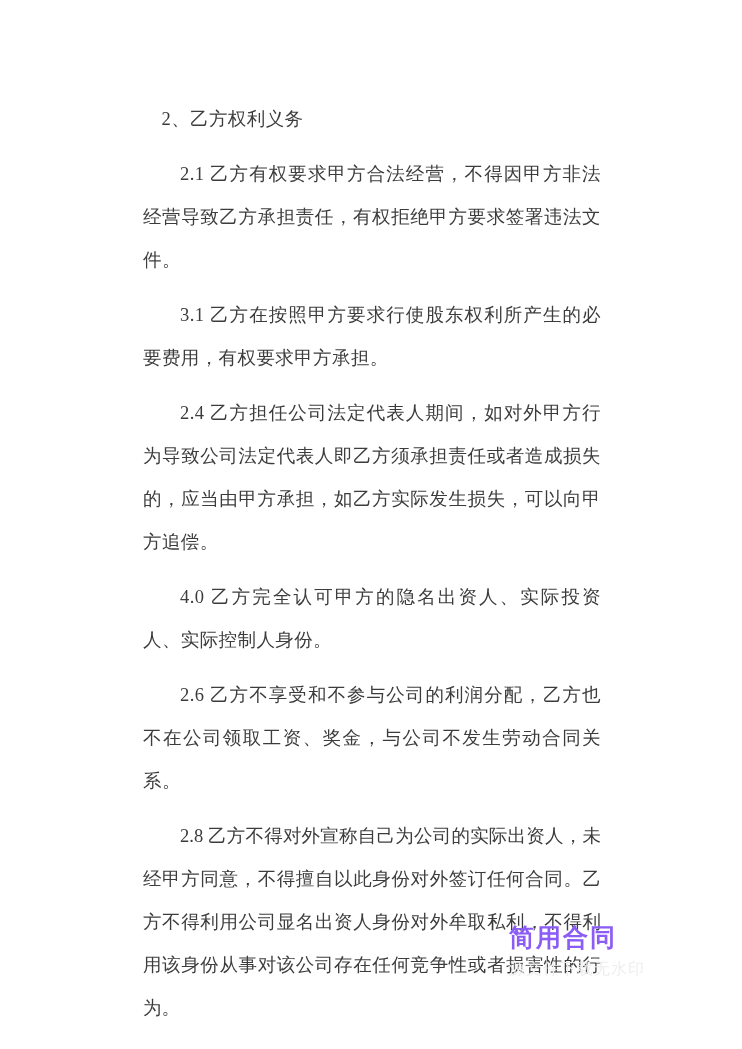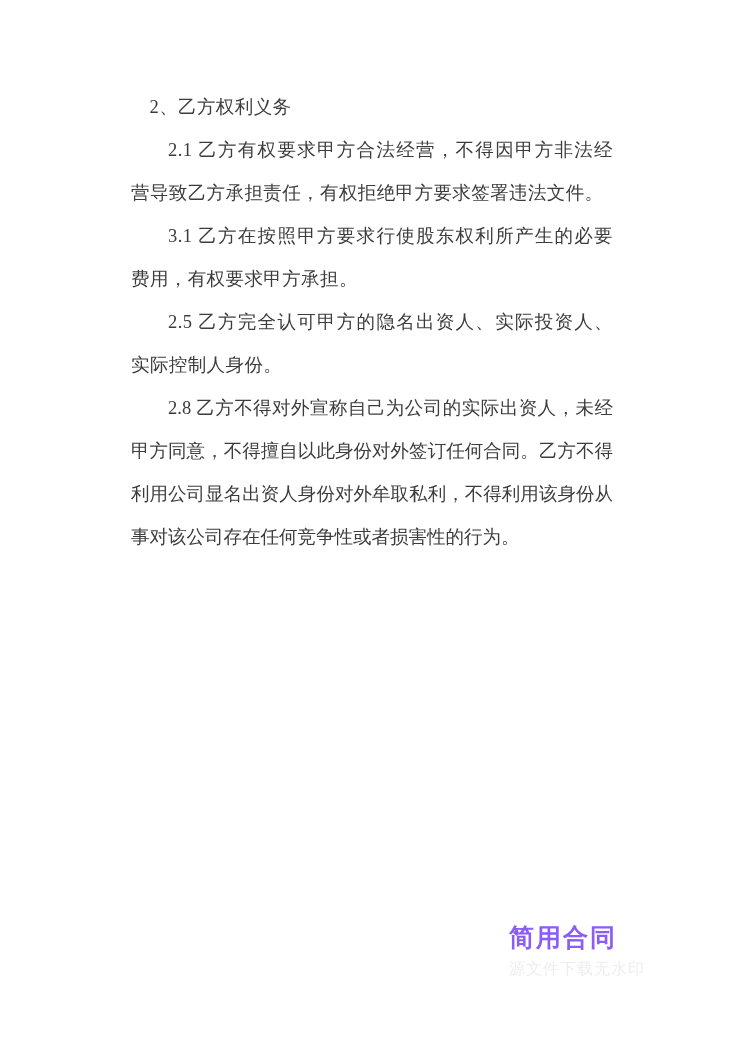--- a/index.html
+++ b/index.html
@@ -22,7 +22,7 @@
     width: 482px;
   }
   .para {
-    margin: 0;
+    margin: 12px;
     font-size: 18.5px;
     line-height: 43px;
     color: #3c3c3c;

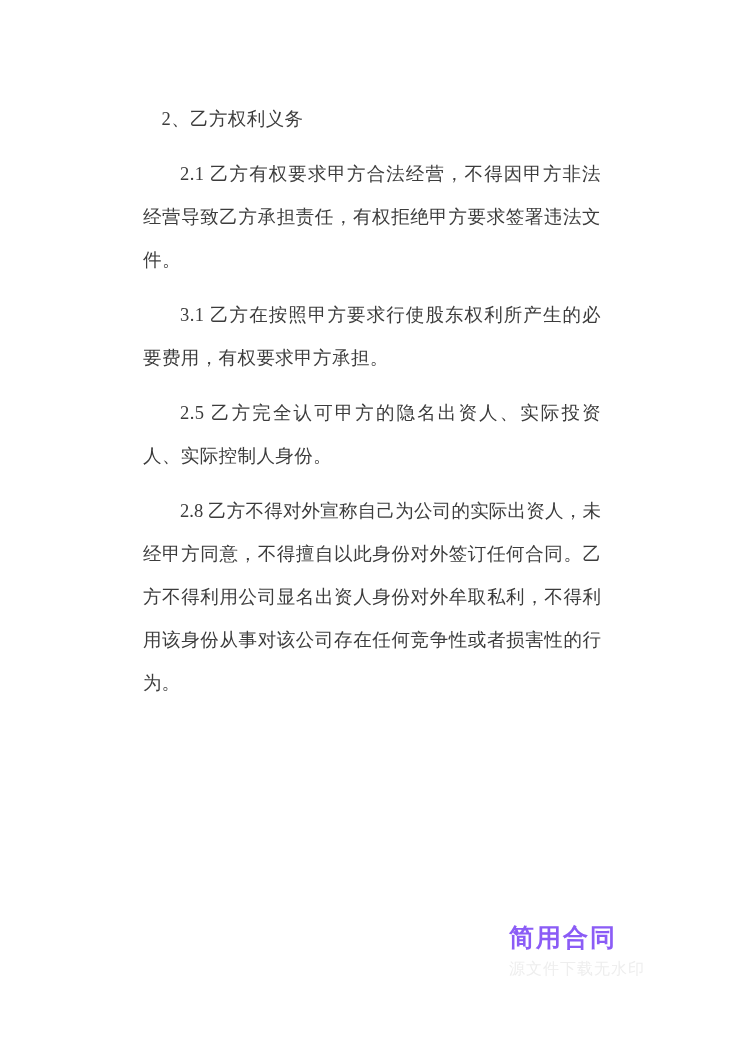--- a/index.html
+++ b/index.html
@@ -81,6 +81,7 @@
     <p class="para">3.1 乙方在按照甲方要求行使股东权利所产生的必要费用，有权要求甲方承担。</p>
 
 
+    <p class="para">2.4 乙方担任公司法定代表人期间，如对外甲方行为导致公司法定代表人即乙方须承担责任或者造成损失的，应当由甲方承担，如乙方实际发生损失，可以向甲方追偿。</p>
 
     <p class="para">2.5 乙方完全认可甲方的隐名出资人、实际投资人、实际控制人身份。</p>
 

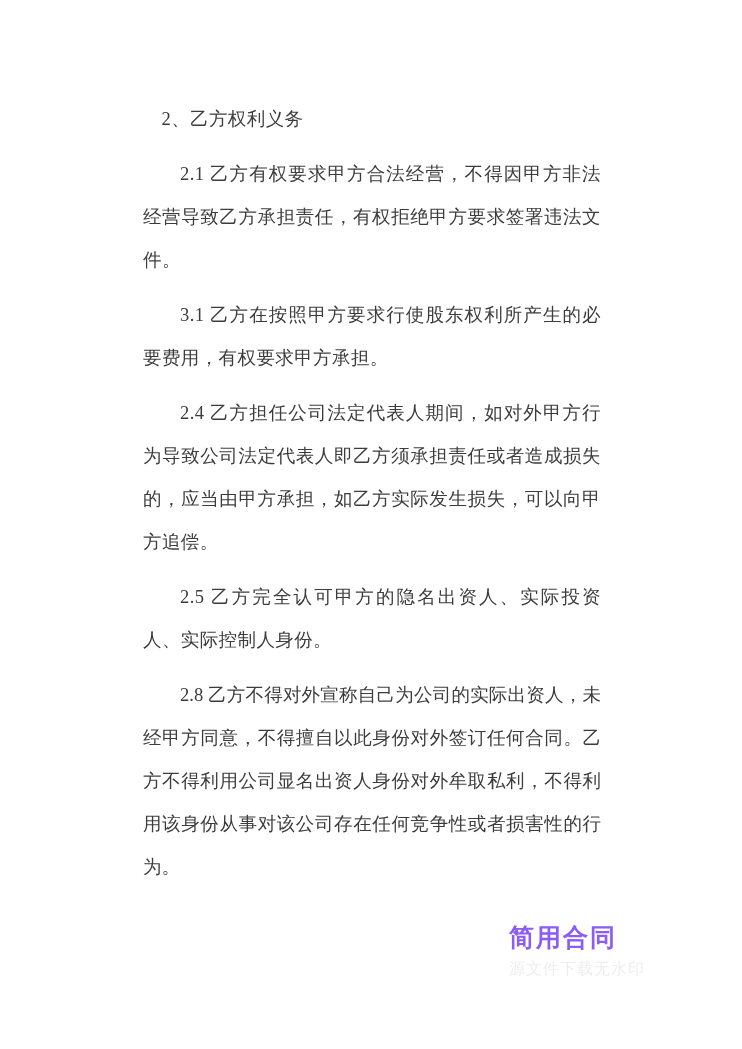--- a/index.html
+++ b/index.html
@@ -83,7 +83,7 @@
 
     <p class="para">2.4 乙方担任公司法定代表人期间，如对外甲方行为导致公司法定代表人即乙方须承担责任或者造成损失的，应当由甲方承担，如乙方实际发生损失，可以向甲方追偿。</p>
 
-    <p class="para">2.5 乙方完全认可甲方的隐名出资人、实际投资人、实际控制人身份。</p>
+    <p class="para">4.0 乙方完全认可甲方的隐名出资人、实际投资人、实际控制人身份。</p>
 
 
 

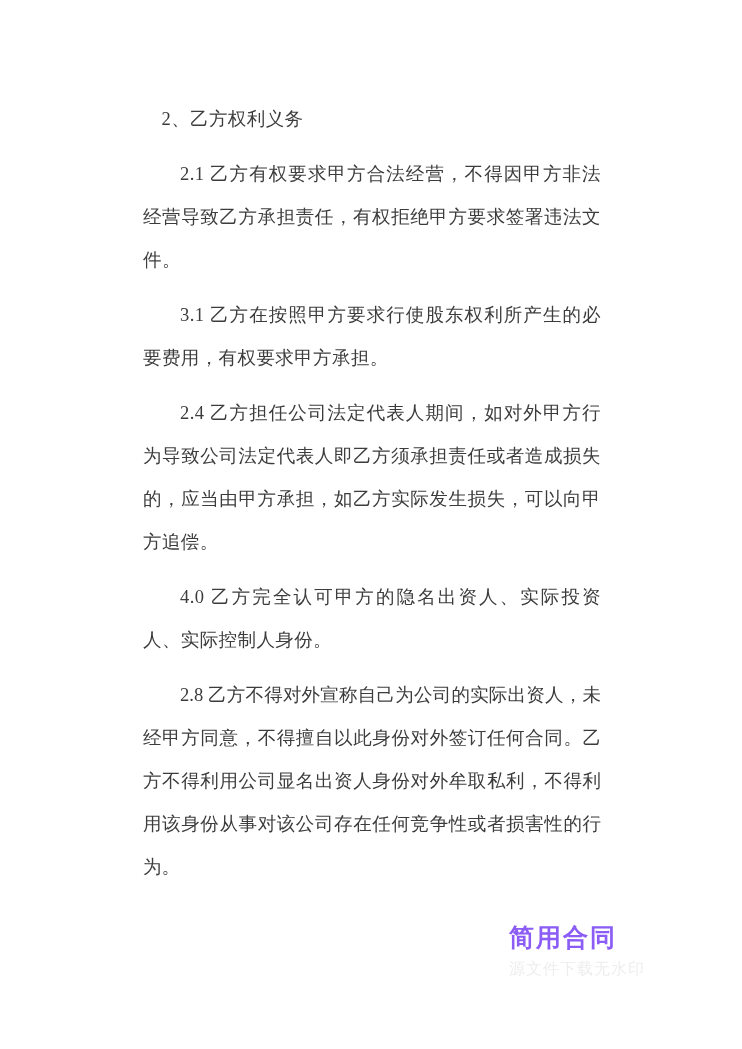--- a/index.html
+++ b/index.html
@@ -85,6 +85,7 @@
 
     <p class="para">4.0 乙方完全认可甲方的隐名出资人、实际投资人、实际控制人身份。</p>
 
+    <p class="para">2.6 乙方不享受和不参与公司的利润分配，乙方也不在公司领取工资、奖金，与公司不发生劳动合同关系。</p>
 
 
     <p class="para tight">2.8 乙方不得对外宣称自己为公司的实际出资人，未经甲方同意，不得擅自以此身份对外签订任何合同。乙方不得利用公司显名出资人身份对外牟取私利，不得利用该身份从事对该公司存在任何竞争性或者损害性的行为。</p>

